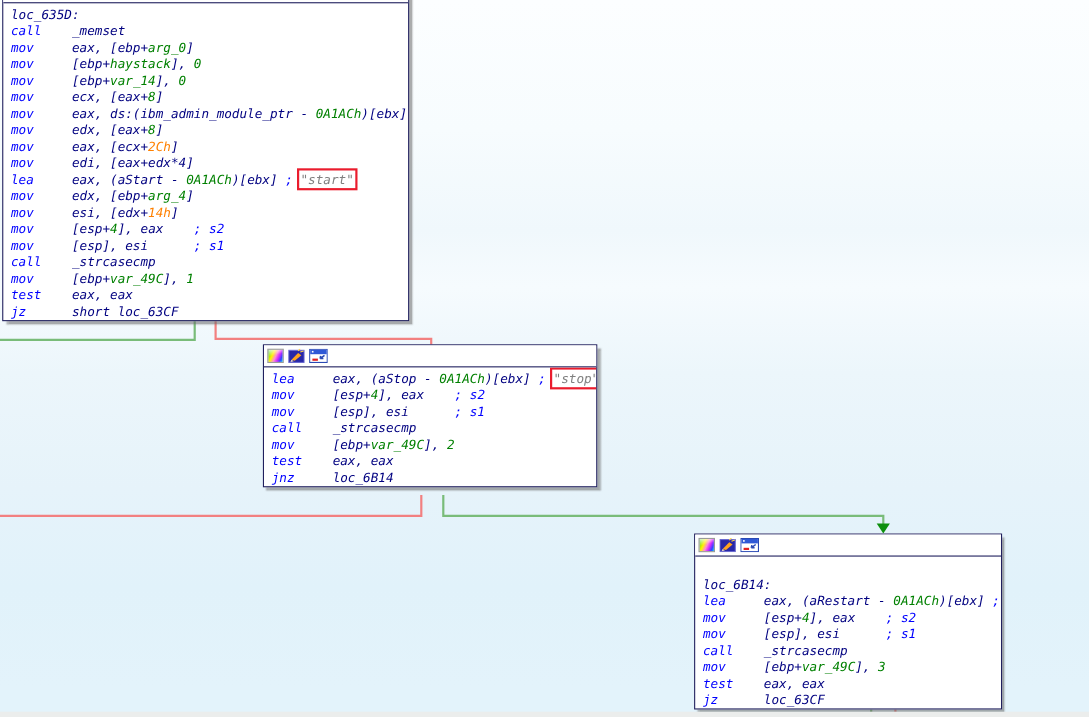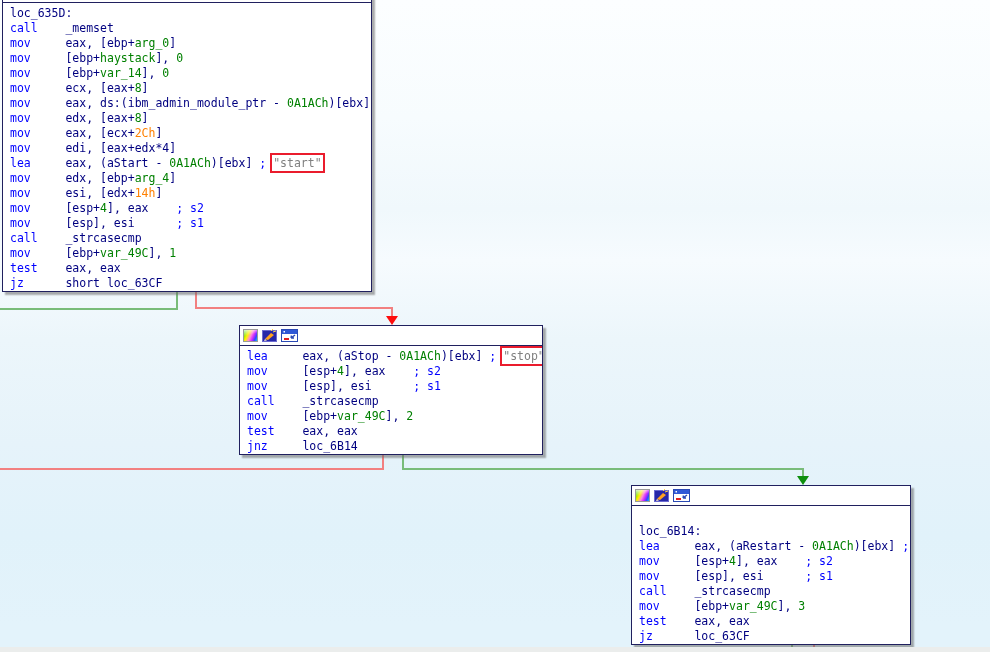--- a/index.html
+++ b/index.html
@@ -32,7 +32,7 @@
   }
   .body{
     padding:3px 0 0 7px;font-size:11.5px;line-height:15px;color:#000080;
-    white-space:pre;overflow:hidden;
+    white-space:pre;overflow:hidden;font-style:italic;
   }
   .asm-line{height:15px;}
   .mn{color:#0000ff;}

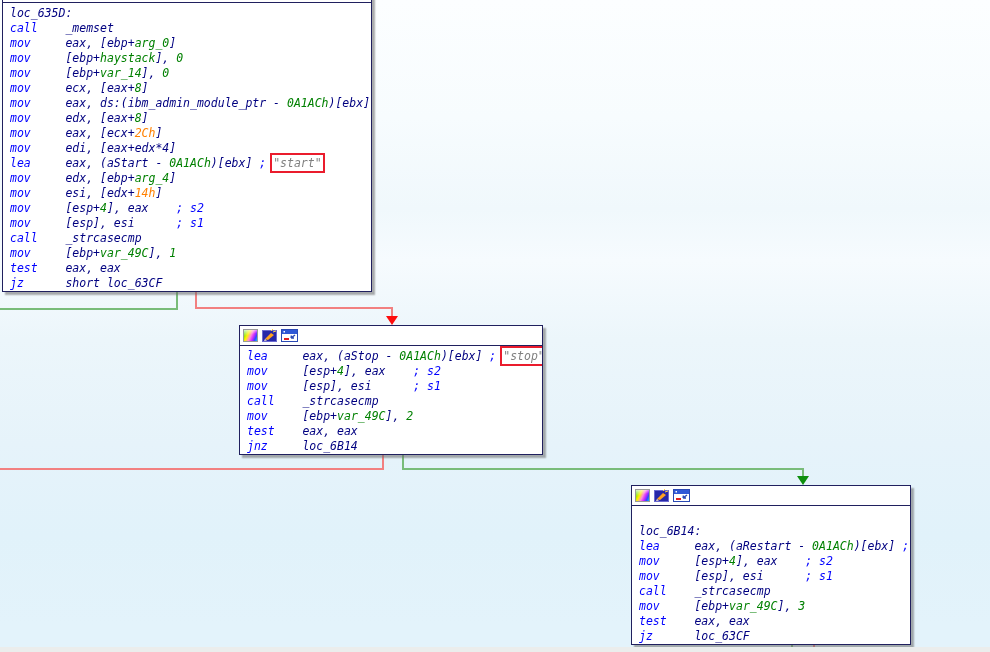--- a/index.html
+++ b/index.html
@@ -70,7 +70,7 @@
     <div class="body"><div class="asm-line"><span class="df">loc_635D:</span></div><div class="asm-line"><span class="mn">call</span><span class="df">    _memset</span></div><div class="asm-line"><span class="mn">mov</span><span class="df">     eax, [ebp+</span><span class="gr">arg_0</span><span class="df">]</span></div><div class="asm-line"><span class="mn">mov</span><span class="df">     [ebp+</span><span class="gr">haystack</span><span class="df">], </span><span class="gr">0</span></div><div class="asm-line"><span class="mn">mov</span><span class="df">     [ebp+</span><span class="gr">var_14</span><span class="df">], </span><span class="gr">0</span></div><div class="asm-line"><span class="mn">mov</span><span class="df">     ecx, [eax+</span><span class="gr">8</span><span class="df">]</span></div><div class="asm-line"><span class="mn">mov</span><span class="df">     eax, ds:(ibm_admin_module_ptr - </span><span class="gr">0A1ACh</span><span class="df">)[ebx]</span></div><div class="asm-line"><span class="mn">mov</span><span class="df">     edx, [eax+</span><span class="gr">8</span><span class="df">]</span></div><div class="asm-line"><span class="mn">mov</span><span class="df">     eax, [ecx+</span><span class="or">2Ch</span><span class="df">]</span></div><div class="asm-line"><span class="mn">mov</span><span class="df">     edi, [eax+edx*4]</span></div><div class="asm-line"><span class="mn">lea</span><span class="df">     eax, (aStart - </span><span class="gr">0A1ACh</span><span class="df">)[ebx] </span><span class="cm">; </span><span class="hl">"start"</span></div><div class="asm-line"><span class="mn">mov</span><span class="df">     edx, [ebp+</span><span class="gr">arg_4</span><span class="df">]</span></div><div class="asm-line"><span class="mn">mov</span><span class="df">     esi, [edx+</span><span class="or">14h</span><span class="df">]</span></div><div class="asm-line"><span class="mn">mov</span><span class="df">     [esp+</span><span class="gr">4</span><span class="df">], eax</span><span class="cm">    ; s2</span></div><div class="asm-line"><span class="mn">mov</span><span class="df">     [esp], esi</span><span class="cm">      ; s1</span></div><div class="asm-line"><span class="mn">call</span><span class="df">    _strcasecmp</span></div><div class="asm-line"><span class="mn">mov</span><span class="df">     [ebp+</span><span class="gr">var_49C</span><span class="df">], </span><span class="gr">1</span></div><div class="asm-line"><span class="mn">test</span><span class="df">    eax, eax</span></div><div class="asm-line"><span class="mn">jz</span><span class="df">      short loc_63CF</span></div></div>
   </div>
 
-  <div class="node" style="left:239px;top:325px;width:304px;height:130px">
+  <div class="node" style="left:239px;top:313px;width:304px;height:130px">
     <div class="titlebar">
       <span class="cicon"></span>
       <svg width="15" height="13">

